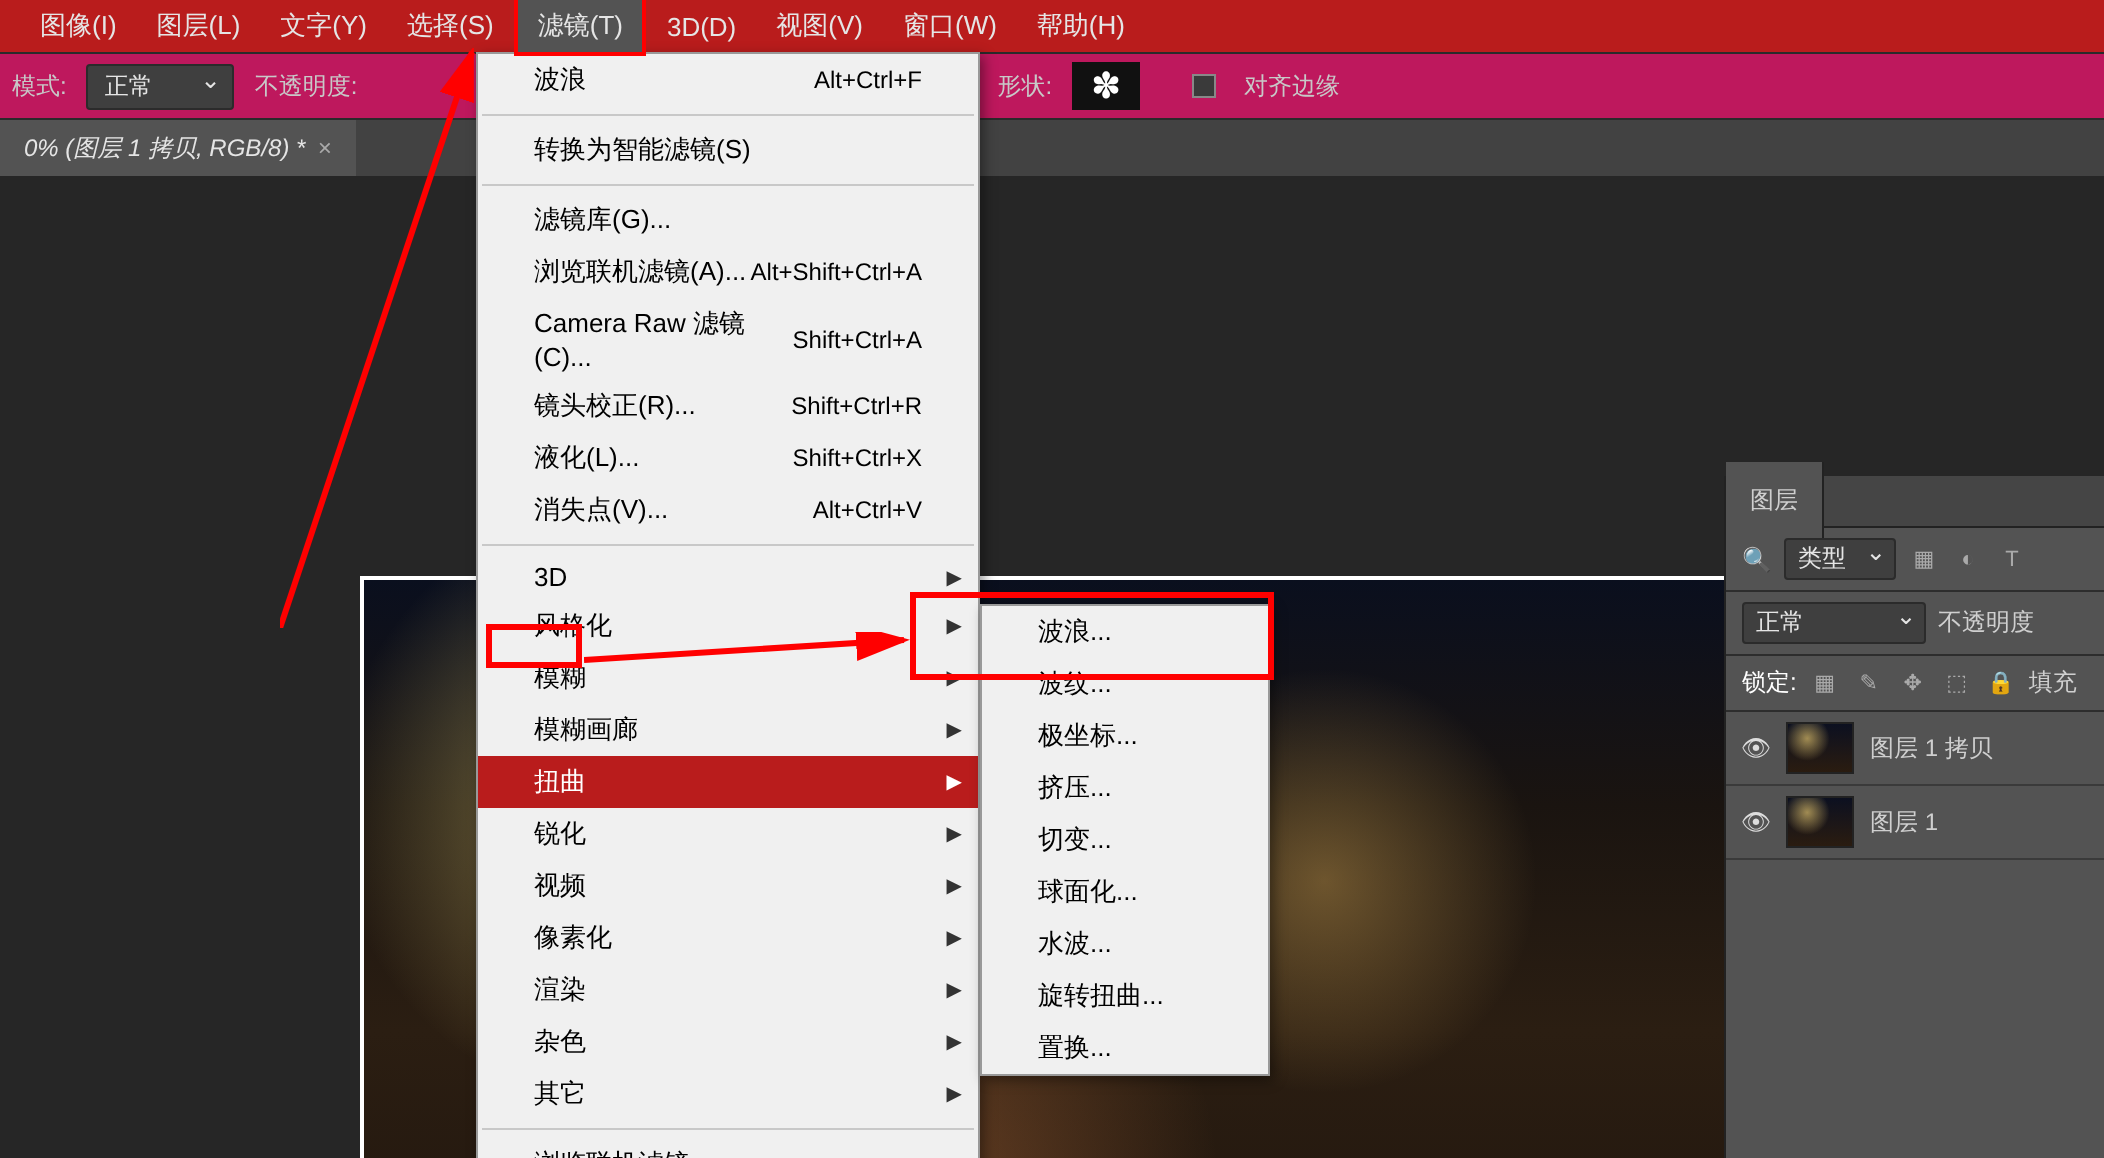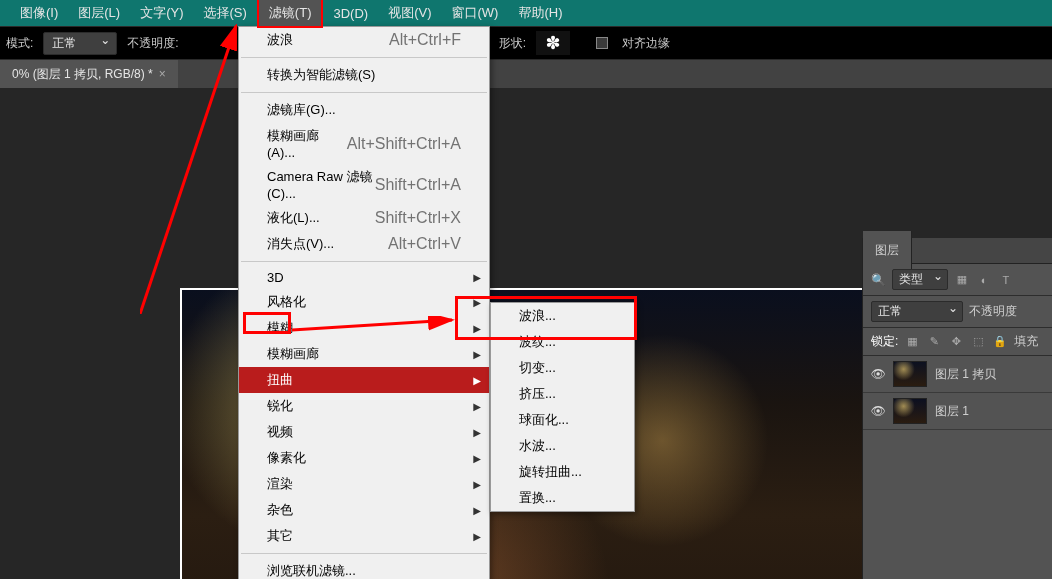--- a/index.html
+++ b/index.html
@@ -18,7 +18,7 @@
     display: flex;
     align-items: center;
     height: 26px;
-    background: #0f766e;
+    background: #b91c1c;
     padding-left: 10px;
     gap: 0;
   }

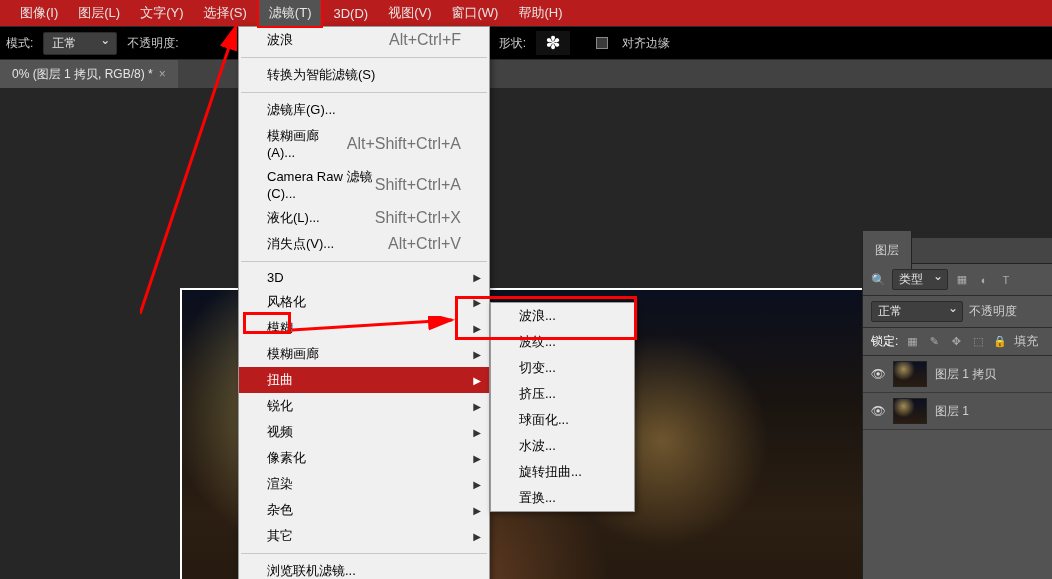--- a/index.html
+++ b/index.html
@@ -37,7 +37,7 @@
     display: flex;
     align-items: center;
     height: 34px;
-    background: #000000;
+    background: #be185d;
     border-top: 1px solid #2a2a2a;
     border-bottom: 1px solid #2a2a2a;
     padding-left: 6px;

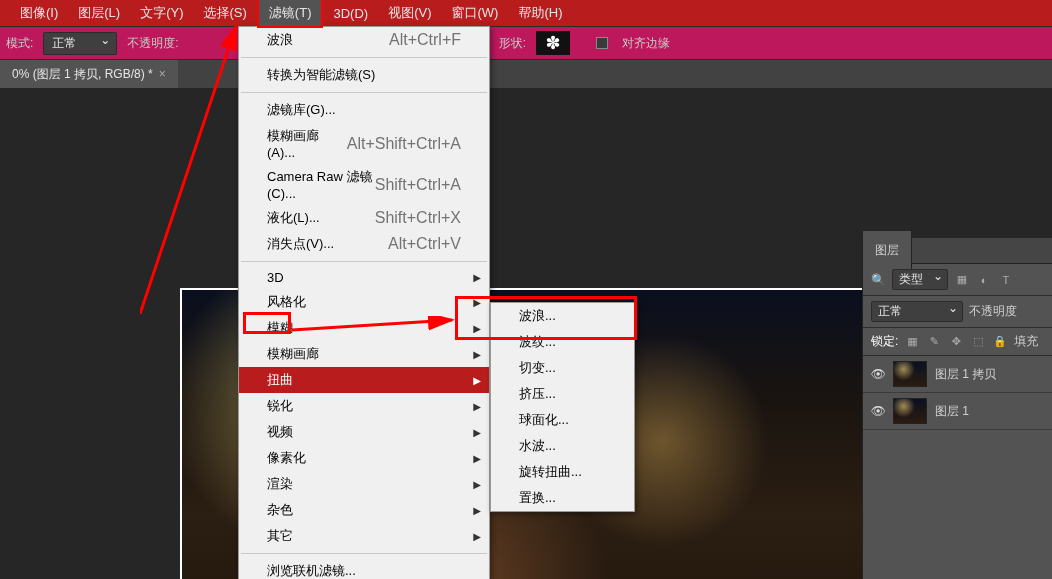--- a/index.html
+++ b/index.html
@@ -140,8 +140,8 @@
     position: relative;
   }
   .dropdown .item .shortcut {
-    color: #737373;
-    font-size: 16px;
+    color: #000000;
+    font-size: 12px;
   }
   .dropdown .item .arrow, .submenu .item .arrow {
     position: absolute;

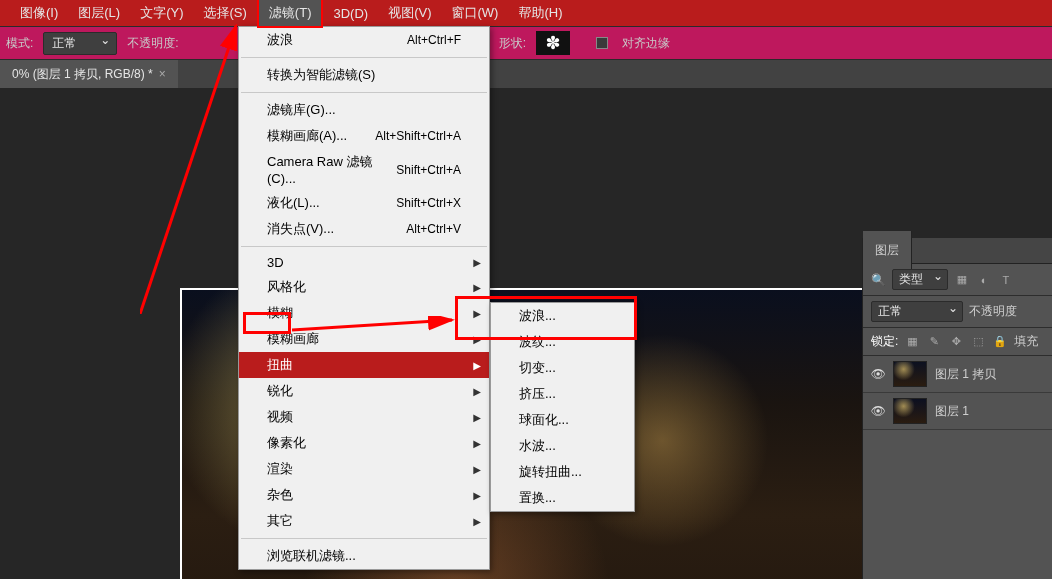--- a/index.html
+++ b/index.html
@@ -93,6 +93,7 @@
     display: flex;
     align-items: center;
     gap: 6px;
+    font-style: italic;
   }
   .doctab .close { color: #aaa; font-size: 12px; }
   

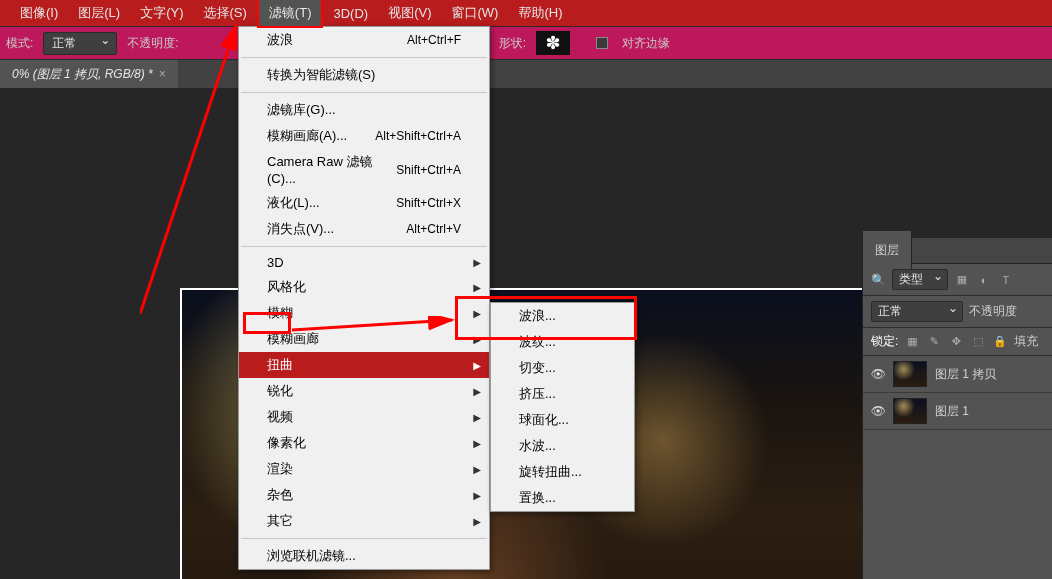--- a/index.html
+++ b/index.html
@@ -332,7 +332,7 @@
       <span>滤镜库(G)...</span>
     </div>
     <div class="item">
-      <span>模糊画廊(A)...</span>
+      <span>浏览联机滤镜(A)...</span>
       <span class="shortcut">Alt+Shift+Ctrl+A</span>
     </div>
     <div class="item">

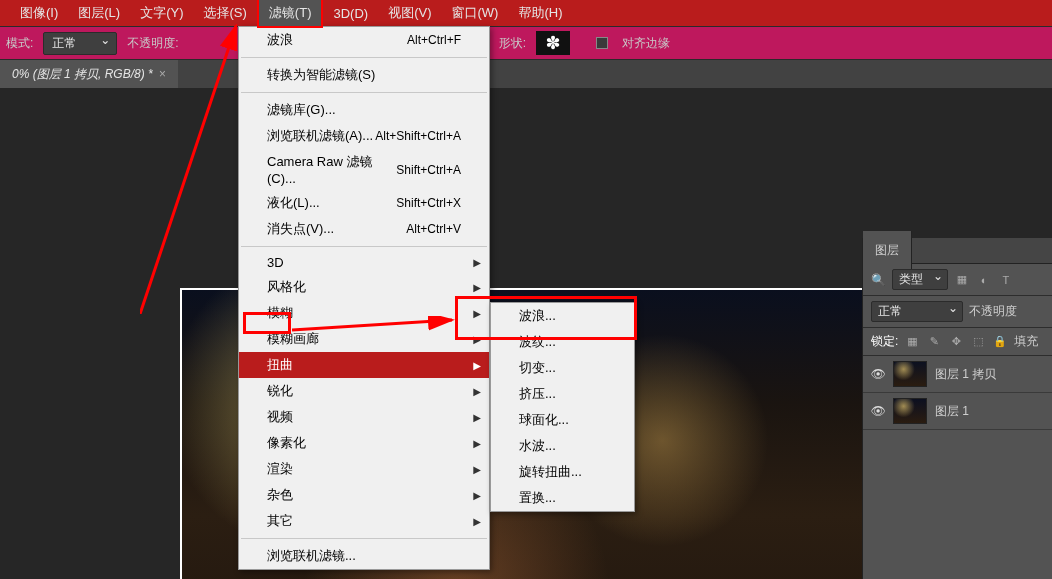--- a/index.html
+++ b/index.html
@@ -338,6 +338,10 @@
     <div class="item">
       <span>Camera Raw 滤镜(C)...</span>
       <span class="shortcut">Shift+Ctrl+A</span>
+    </div>
+    <div class="item">
+      <span>镜头校正(R)...</span>
+      <span class="shortcut">Shift+Ctrl+R</span>
     </div>
     <div class="item">
       <span>液化(L)...</span>

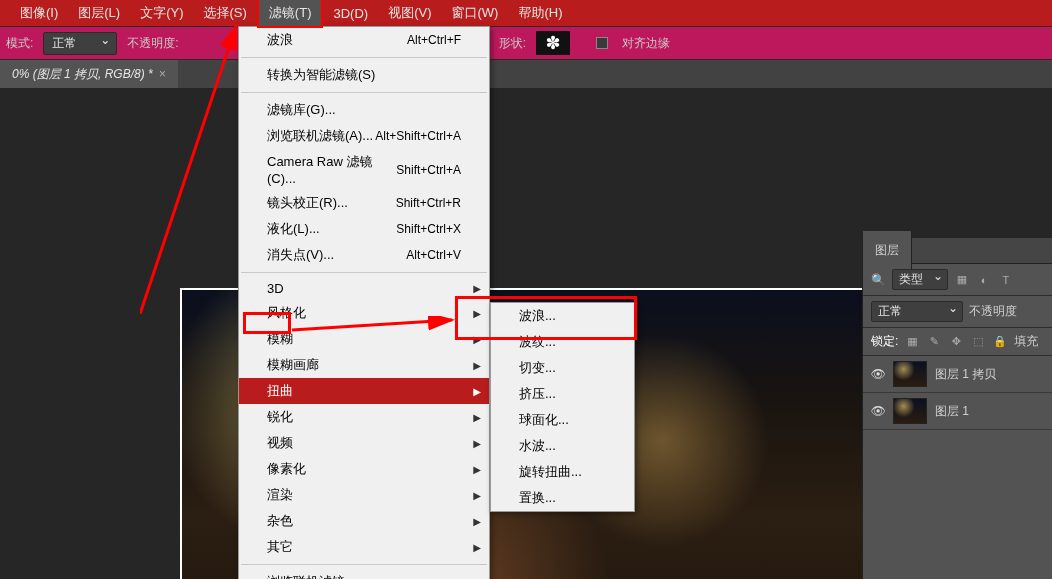--- a/index.html
+++ b/index.html
@@ -408,6 +408,9 @@
     </div>
     <div class="item">
       <span>波纹...</span>
+    </div>
+    <div class="item">
+      <span>极坐标...</span>
     </div>
     <div class="item">
       <span>切变...</span>

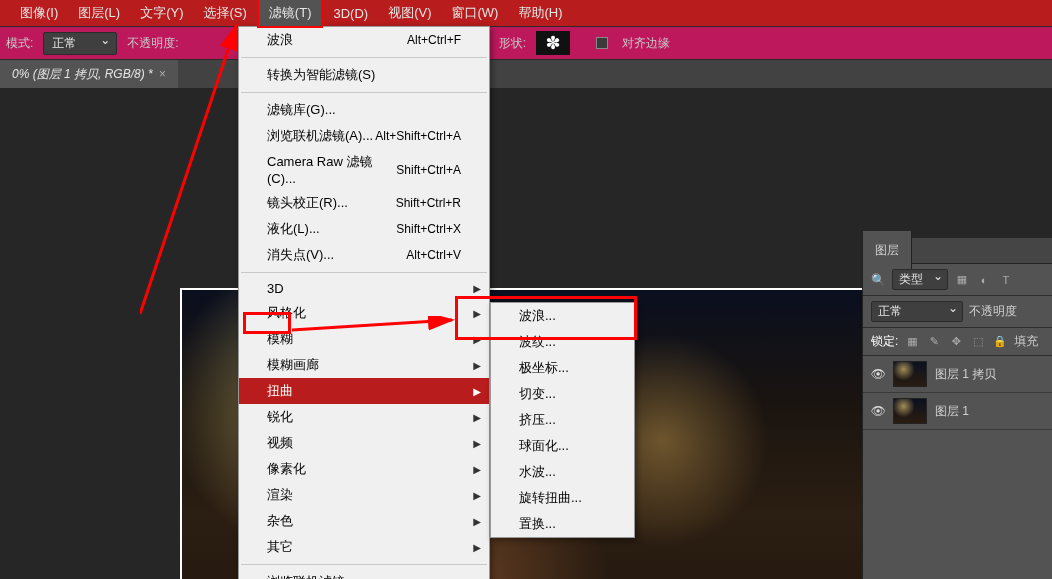--- a/index.html
+++ b/index.html
@@ -413,10 +413,10 @@
       <span>极坐标...</span>
     </div>
     <div class="item">
+      <span>挤压...</span>
+    </div>
+    <div class="item">
       <span>切变...</span>
-    </div>
-    <div class="item">
-      <span>挤压...</span>
     </div>
     <div class="item">
       <span>球面化...</span>

